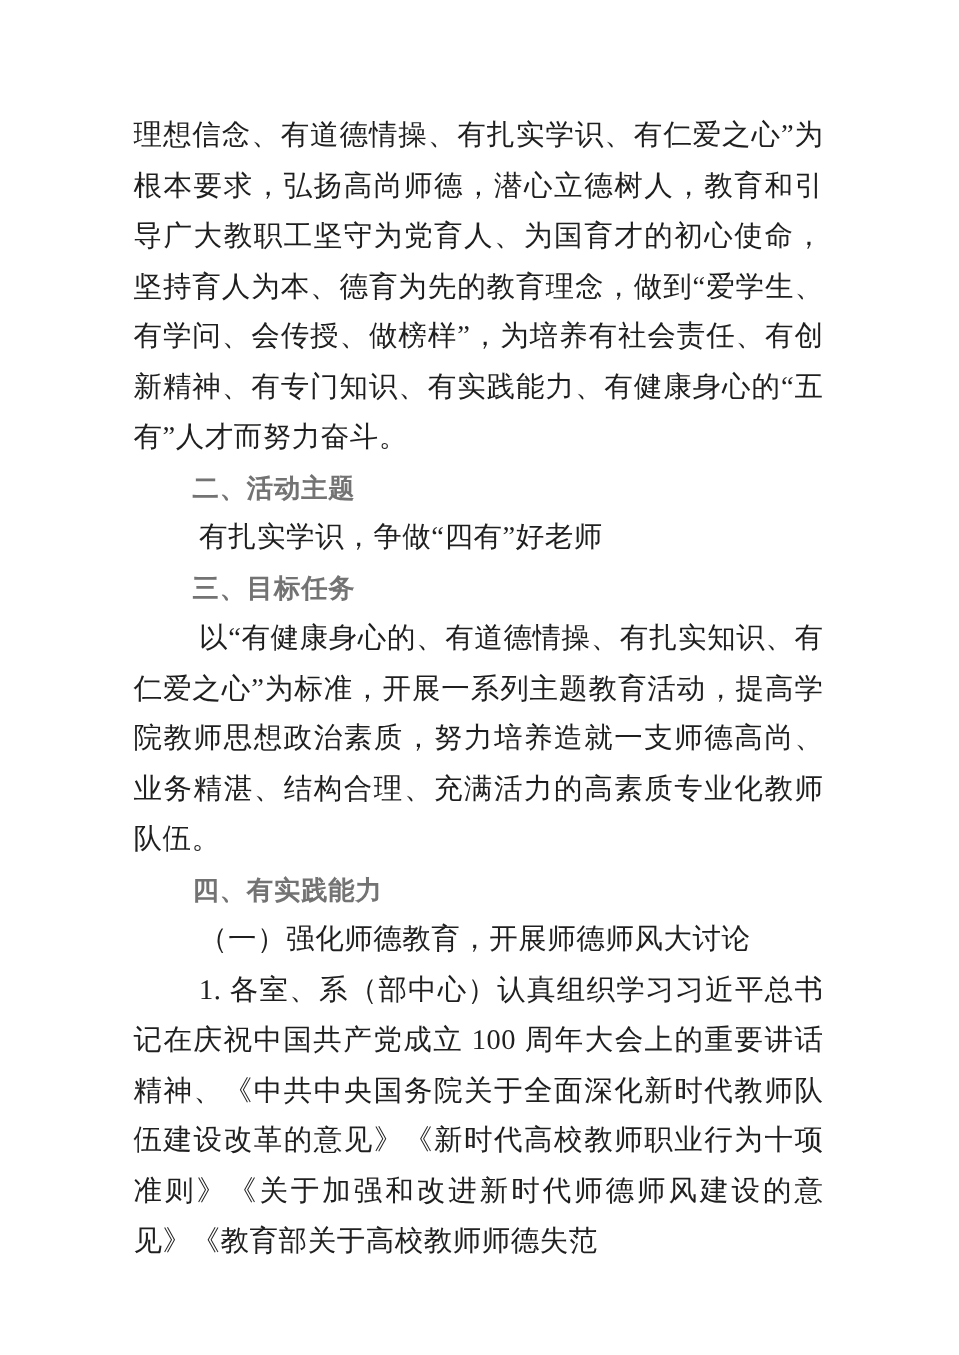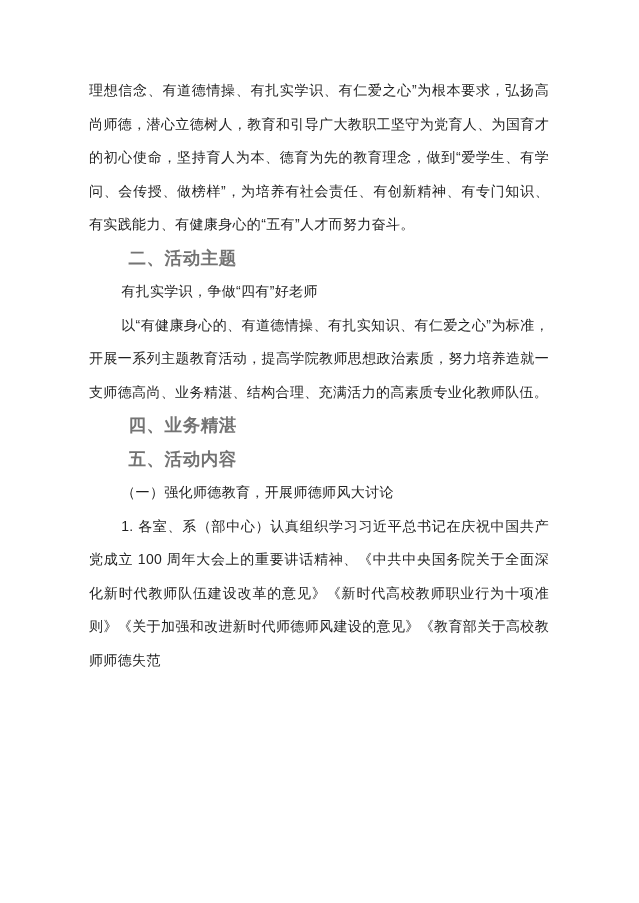--- a/index.html
+++ b/index.html
@@ -28,8 +28,8 @@
   }
   .para {
     margin: 0;
-    font-family: Liberation Sans, sans-serif;
-    font-size: 14px;
+    font-family: Liberation Serif, serif;
+    font-size: 19px;
     line-height: 33.5px;
     letter-spacing: 0.35px;
     text-align: justify;

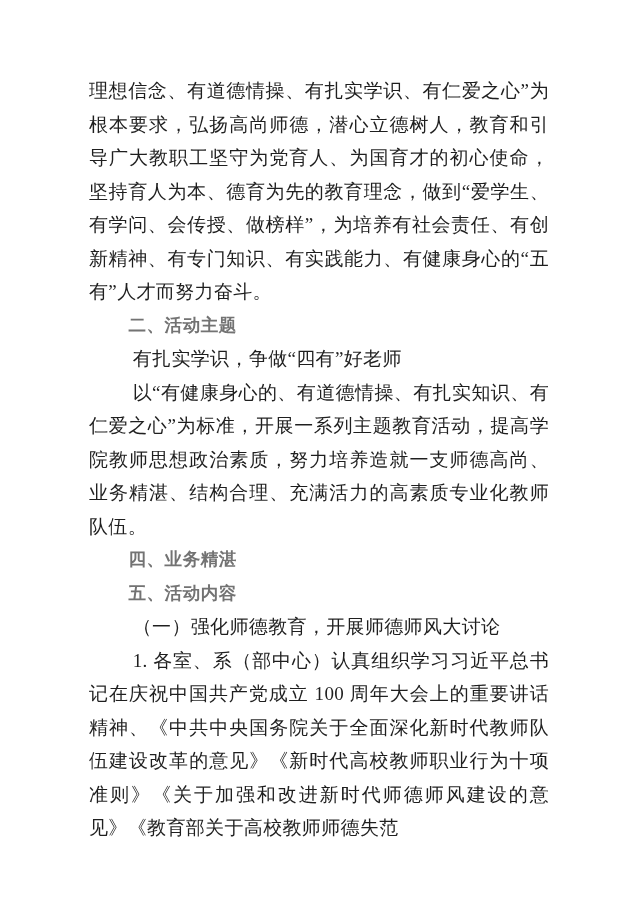--- a/index.html
+++ b/index.html
@@ -59,6 +59,7 @@
   <p class="para">理想信念、有道德情操、有扎实学识、有仁爱之心”为根本要求，弘扬高尚师德，潜心立德树人，教育和引导广大教职工坚守为党育人、为国育才的初心使命，坚持育人为本、德育为先的教育理念，做到“爱学生、有学问、会传授、做榜样”，为培养有社会责任、有创新精神、有专门知识、有实践能力、有健康身心的“五有”人才而努力奋斗。</p>
       <p class="heading">二、活动主题</p>
       <p class="para indent">有扎实学识，争做“四有”好老师</p>
+      <p class="heading">三、目标任务</p>
       <p class="para indent">以“有健康身心的、有道德情操、有扎实知识、有仁爱之心”为标准，开展一系列主题教育活动，提高学院教师思想政治素质，努力培养造就一支师德高尚、业务精湛、结构合理、充满活力的高素质专业化教师队伍。</p>
       <p class="heading">四、业务精湛</p>
       <p class="heading">五、活动内容</p>

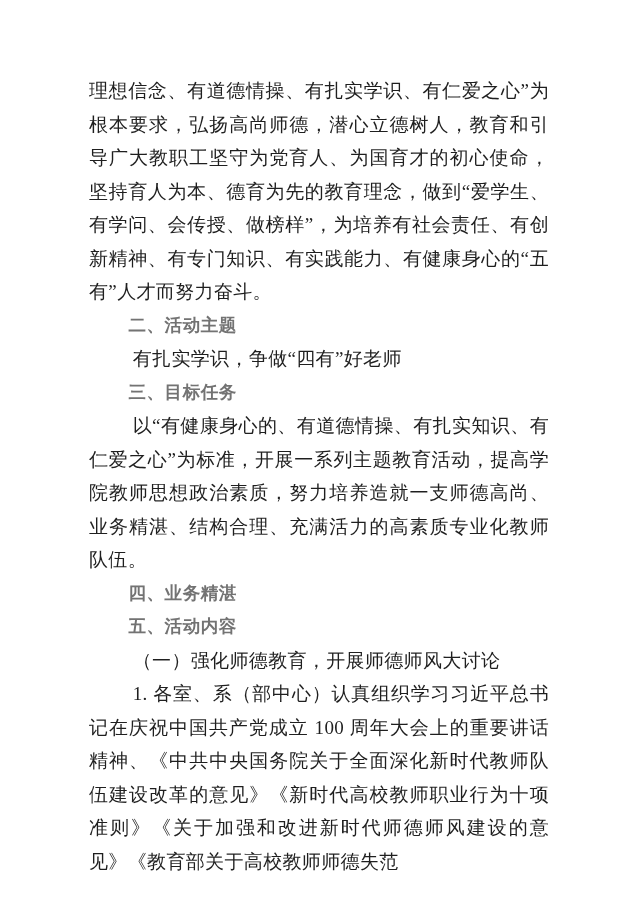--- a/index.html
+++ b/index.html
@@ -61,7 +61,7 @@
       <p class="para indent">有扎实学识，争做“四有”好老师</p>
       <p class="heading">三、目标任务</p>
       <p class="para indent">以“有健康身心的、有道德情操、有扎实知识、有仁爱之心”为标准，开展一系列主题教育活动，提高学院教师思想政治素质，努力培养造就一支师德高尚、业务精湛、结构合理、充满活力的高素质专业化教师队伍。</p>
-      <p class="heading">四、业务精湛</p>
+      <p class="heading">四、有实践能力</p>
       <p class="heading">五、活动内容</p>
       <p class="para indent">（一）强化师德教育，开展师德师风大讨论</p>
       <p class="para indent">1. 各室、系（部中心）认真组织学习习近平总书记在庆祝中国共产党成立 100 周年大会上的重要讲话精神、《中共中央国务院关于全面深化新时代教师队伍建设改革的意见》《新时代高校教师职业行为十项准则》《关于加强和改进新时代师德师风建设的意见》《教育部关于高校教师师德失范</p>

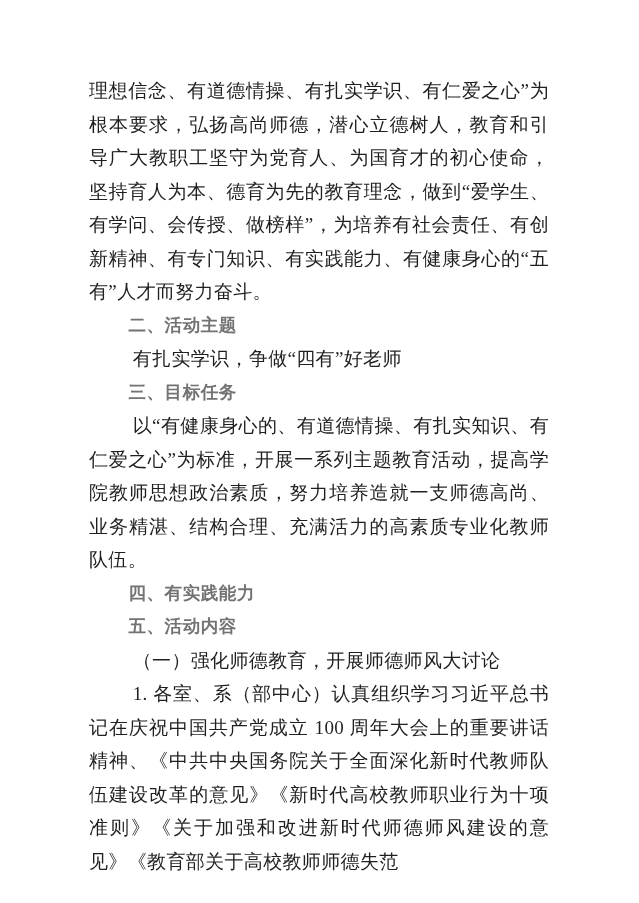--- a/index.html
+++ b/index.html
@@ -62,7 +62,6 @@
       <p class="heading">三、目标任务</p>
       <p class="para indent">以“有健康身心的、有道德情操、有扎实知识、有仁爱之心”为标准，开展一系列主题教育活动，提高学院教师思想政治素质，努力培养造就一支师德高尚、业务精湛、结构合理、充满活力的高素质专业化教师队伍。</p>
       <p class="heading">四、有实践能力</p>
-      <p class="heading">五、活动内容</p>
       <p class="para indent">（一）强化师德教育，开展师德师风大讨论</p>
       <p class="para indent">1. 各室、系（部中心）认真组织学习习近平总书记在庆祝中国共产党成立 100 周年大会上的重要讲话精神、《中共中央国务院关于全面深化新时代教师队伍建设改革的意见》《新时代高校教师职业行为十项准则》《关于加强和改进新时代师德师风建设的意见》《教育部关于高校教师师德失范</p>
     </div>

